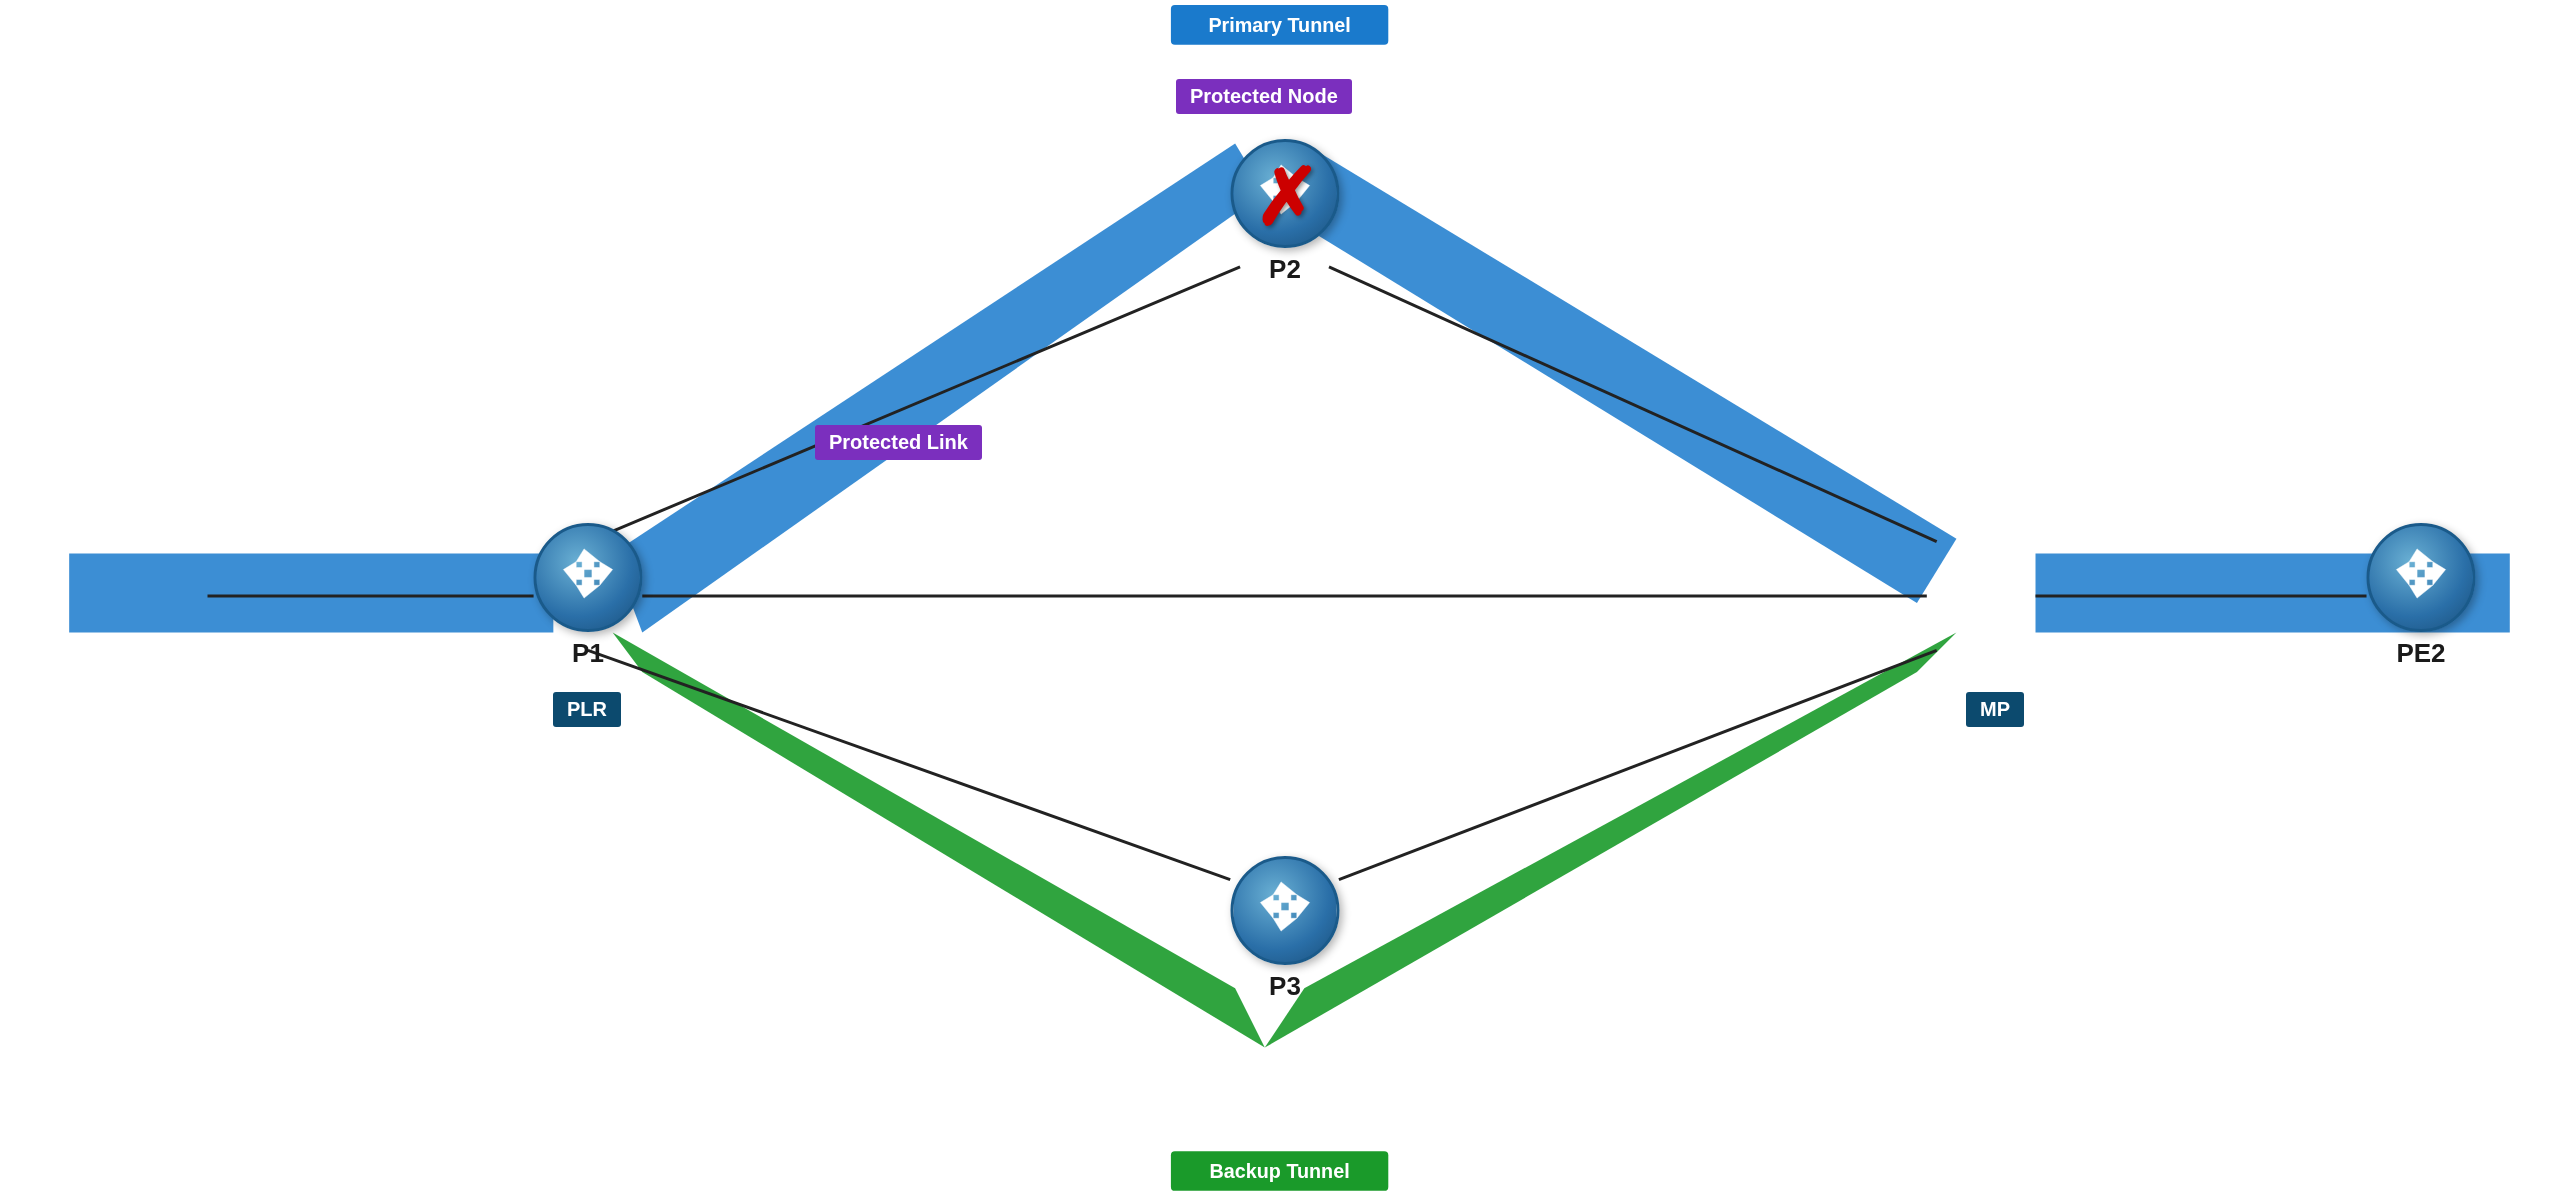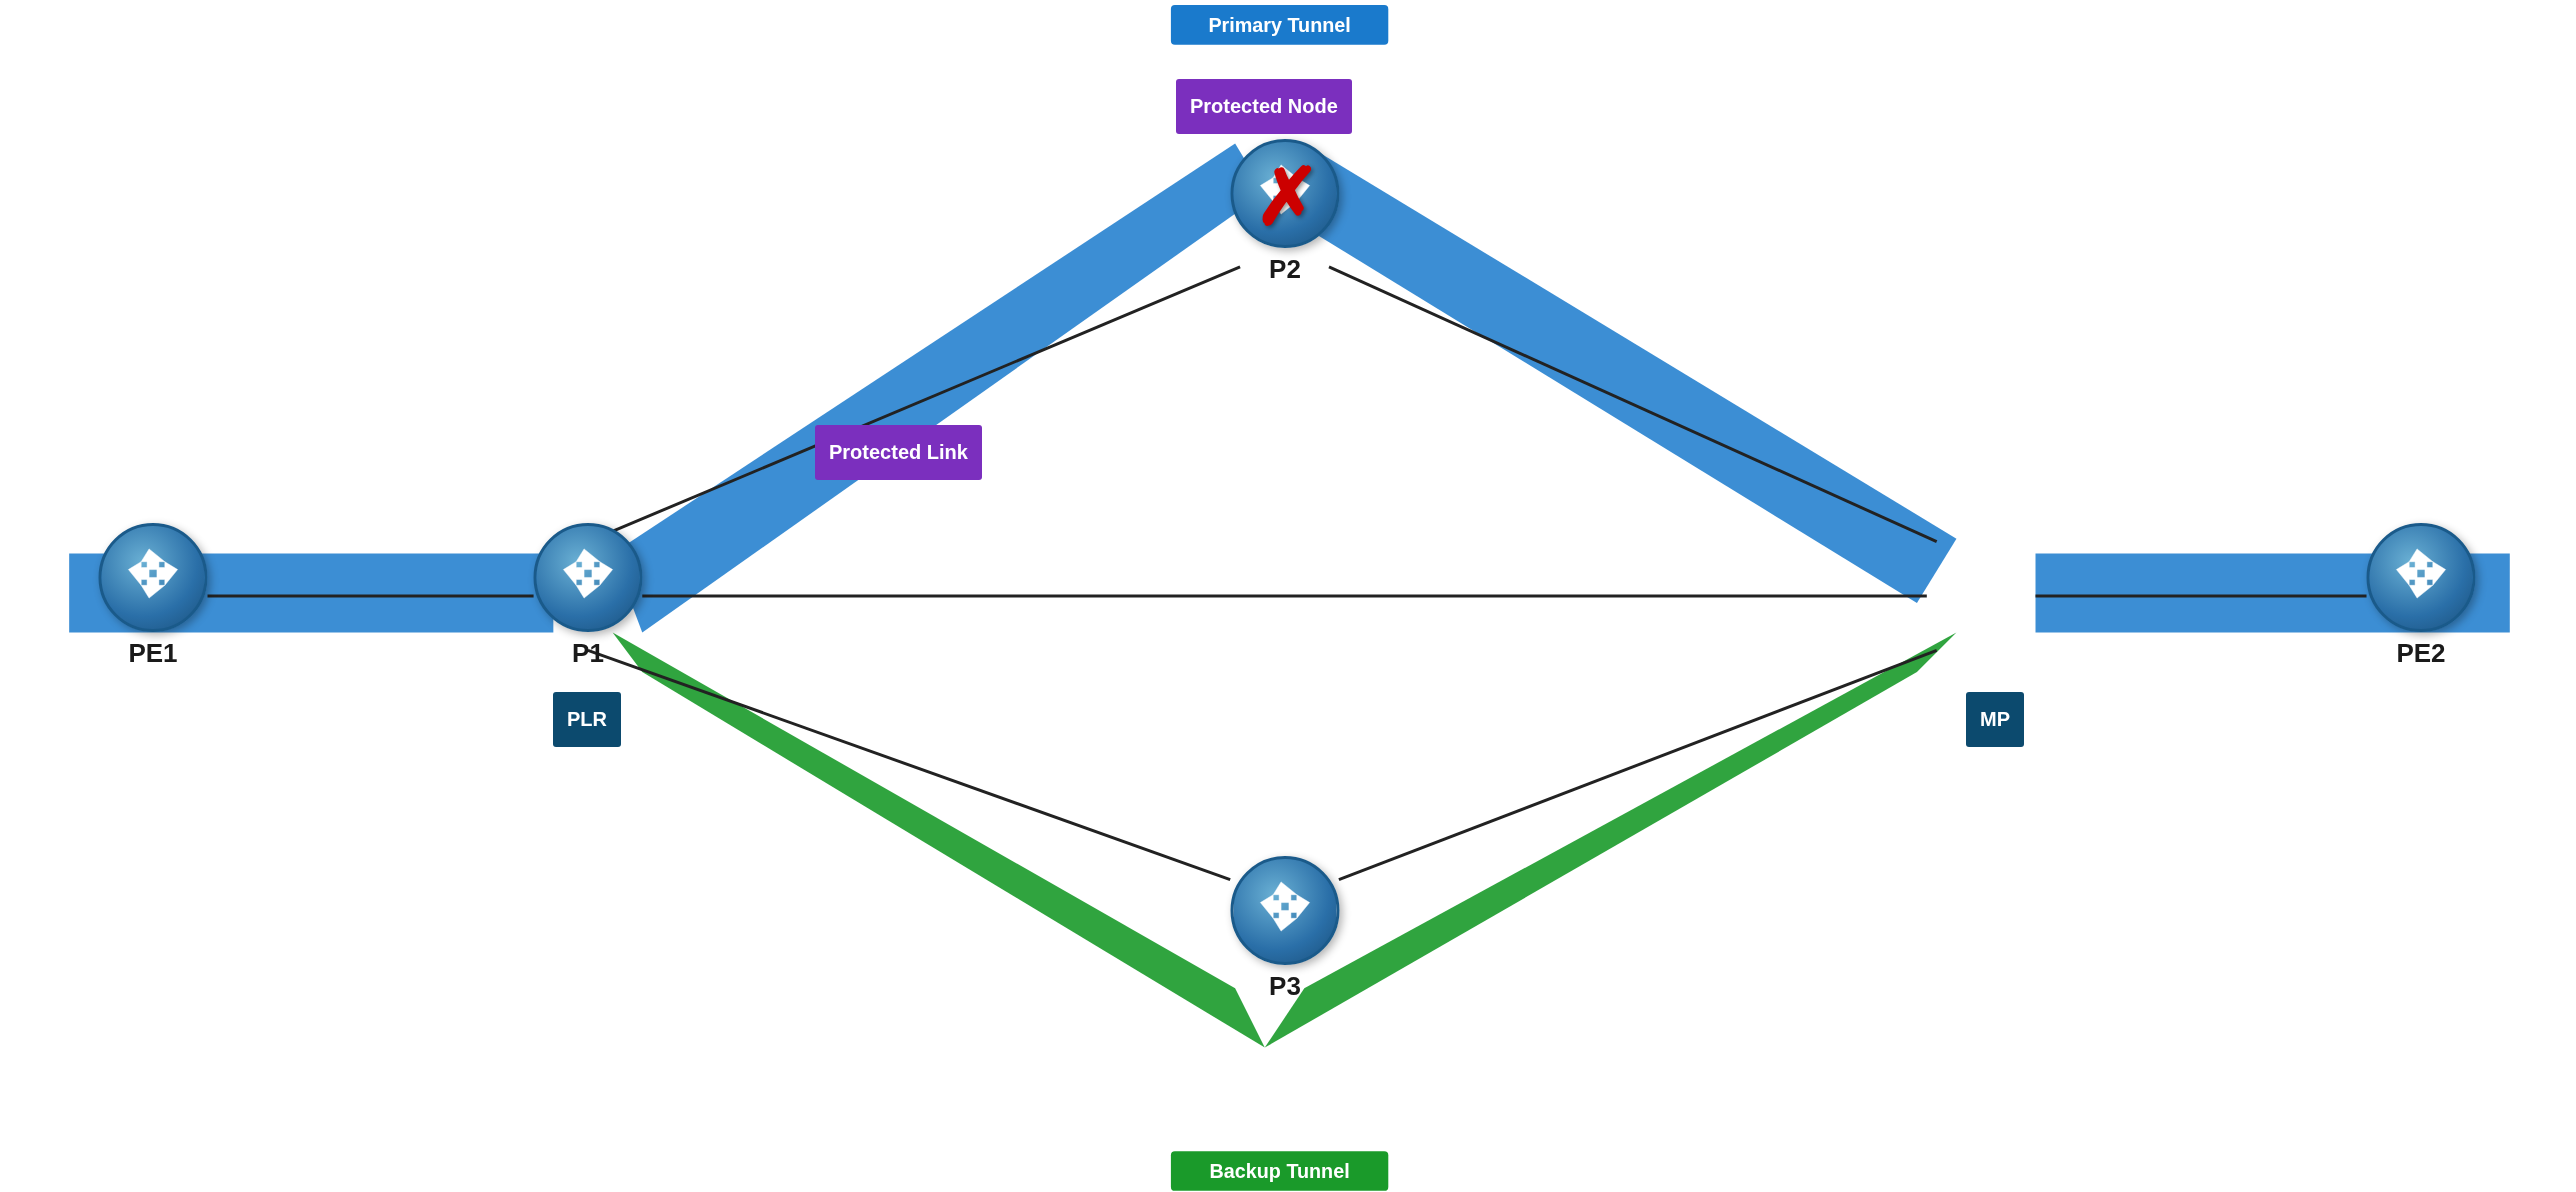--- a/index.html
+++ b/index.html
@@ -72,7 +72,7 @@
     }
     .label-badge {
       position: absolute;
-      padding: 16px 14px;
+      padding: 6px 14px;
       border-radius: 3px;
       color: white;
       font-size: 20px;

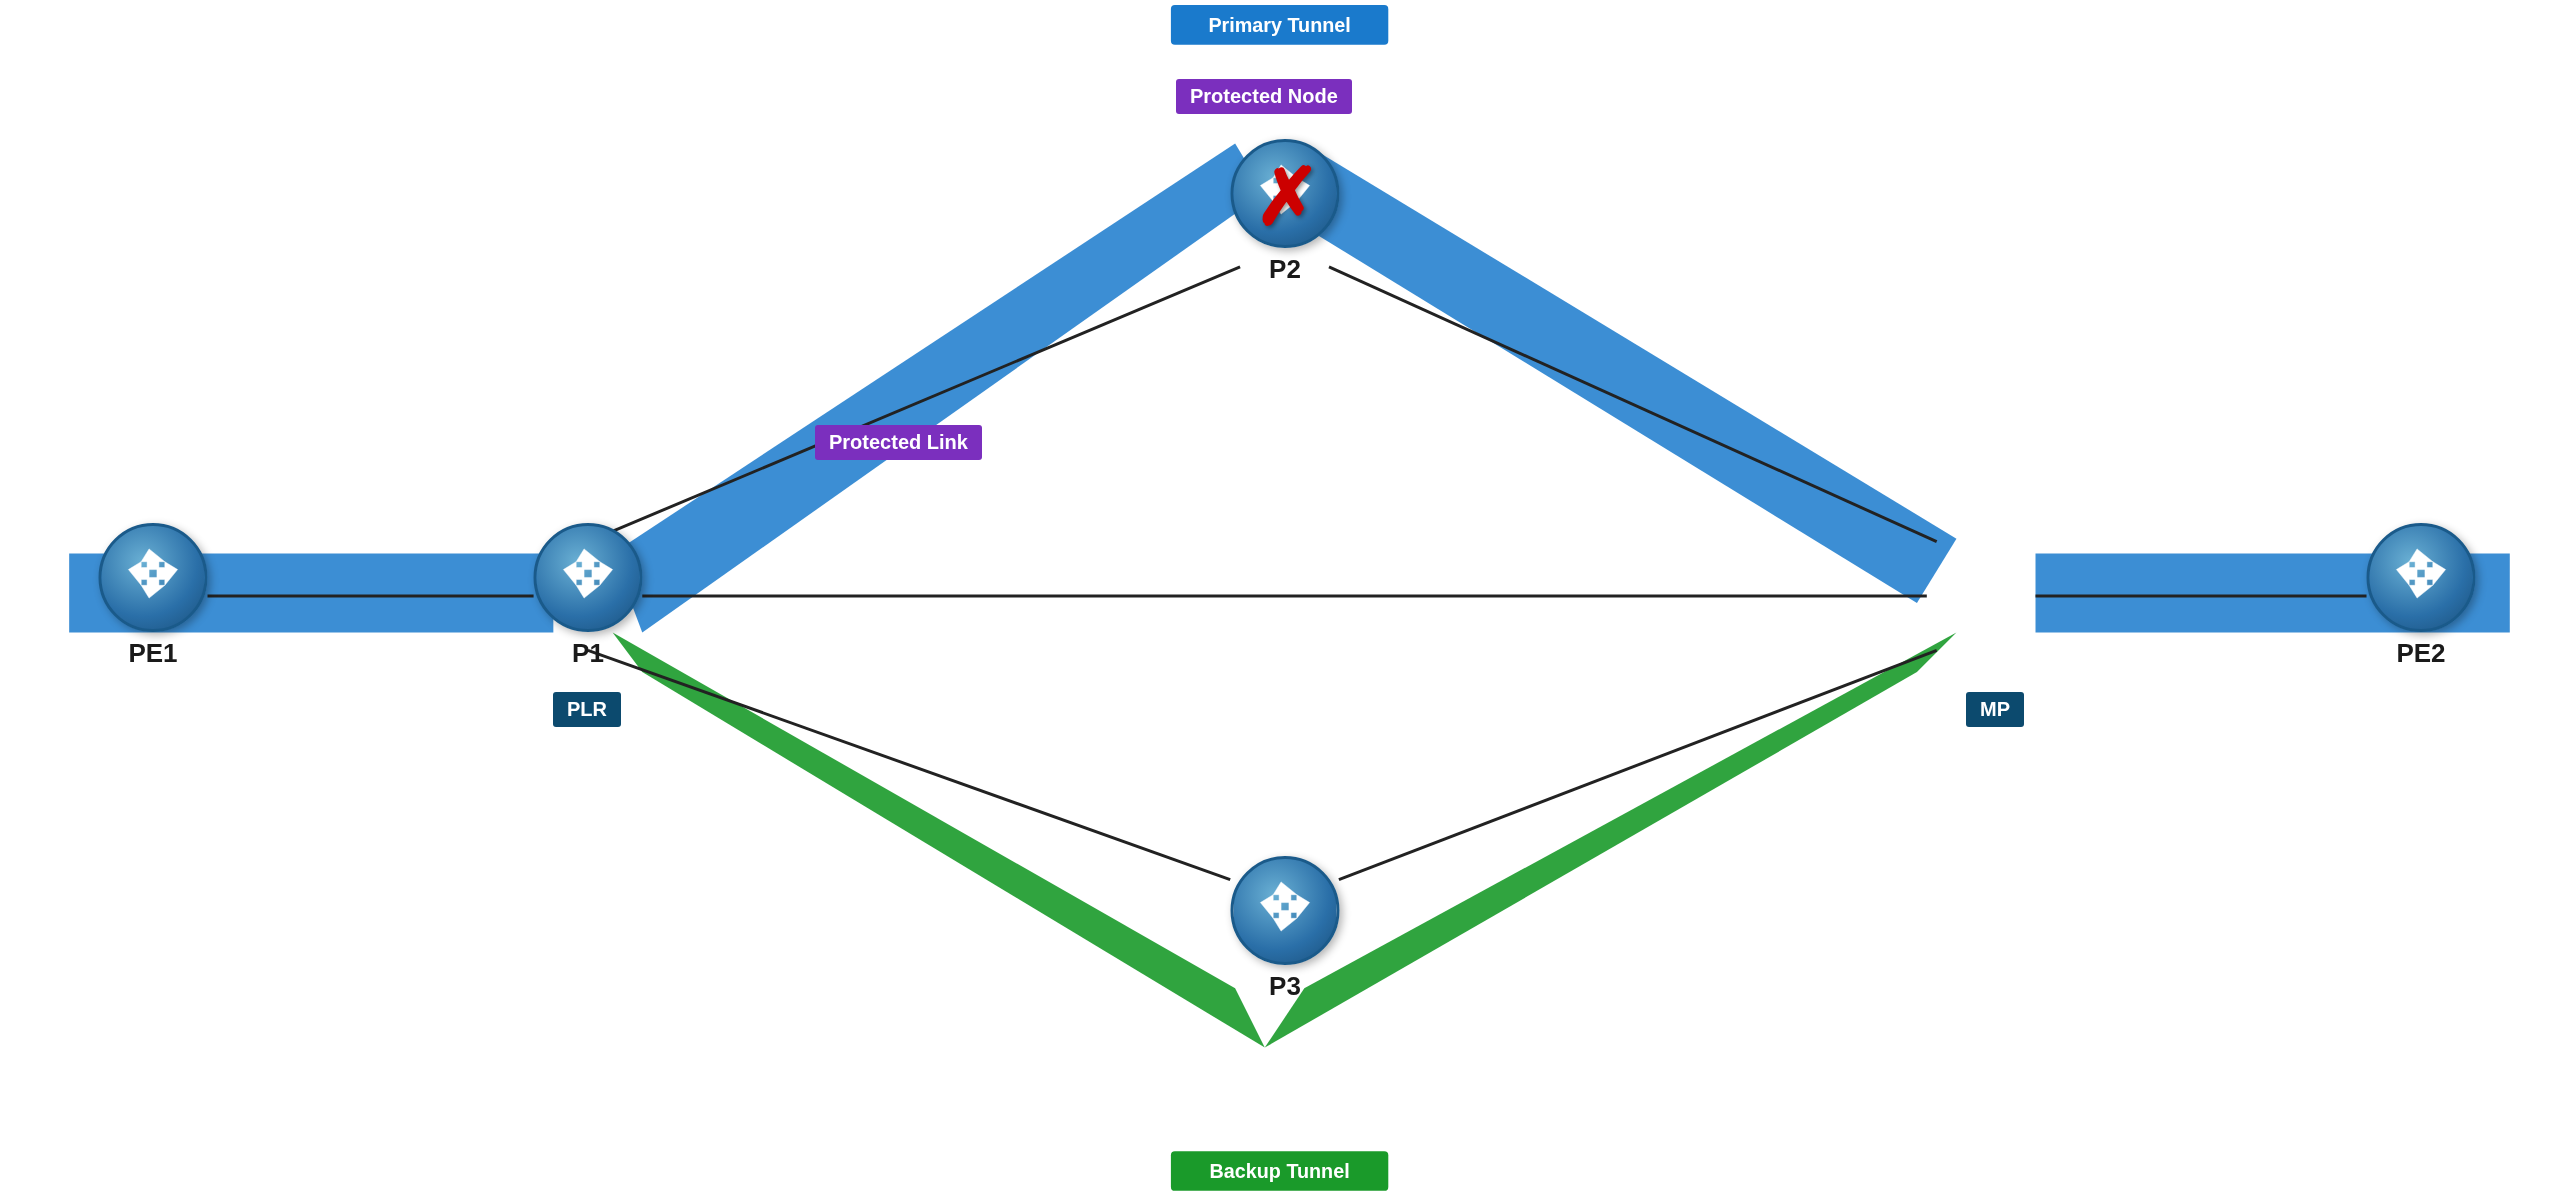--- a/index.html
+++ b/index.html
@@ -123,23 +123,6 @@
 
   </svg>
 
-  <div class="router" style="left:153px; top:596px;">
-    <div class="router-circle">
-      <span class="arrows"><svg width="59" height="59" viewBox="0 0 60 60">
-      <g fill="white" stroke="white" stroke-width="0.5">
-
-        <polygon points="5,26 18,18 18,24 26,24 26,36 18,36 18,42"></polygon>
-
-        <polygon points="55,26 42,18 42,24 34,24 34,36 42,36 42,42"></polygon>
-
-        <polygon points="26,5 18,18 24,18 24,26 36,26 36,18 42,18"></polygon>
-
-        <polygon points="26,55 18,42 24,42 24,34 36,34 36,42 42,42"></polygon>
-      </g>
-    </svg></span>
-    </div>
-    <span class="router-label">PE1</span>
-  </div>
 
   <div class="router" style="left:588px; top:596px;">
     <div class="router-circle">

